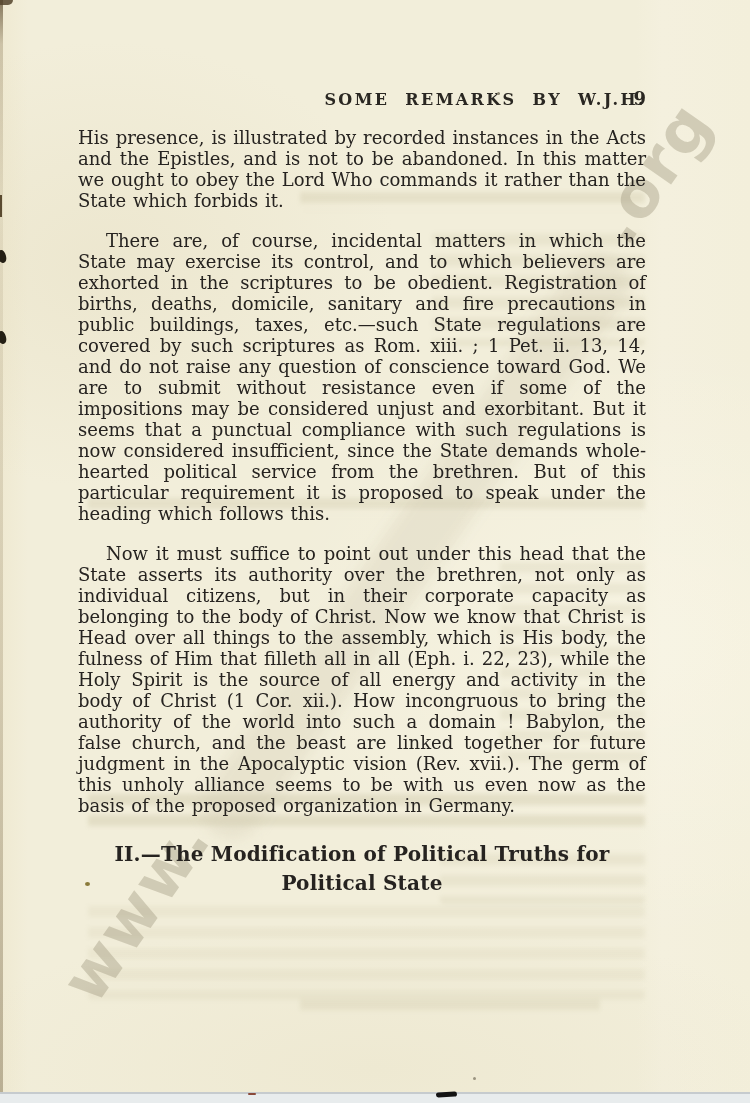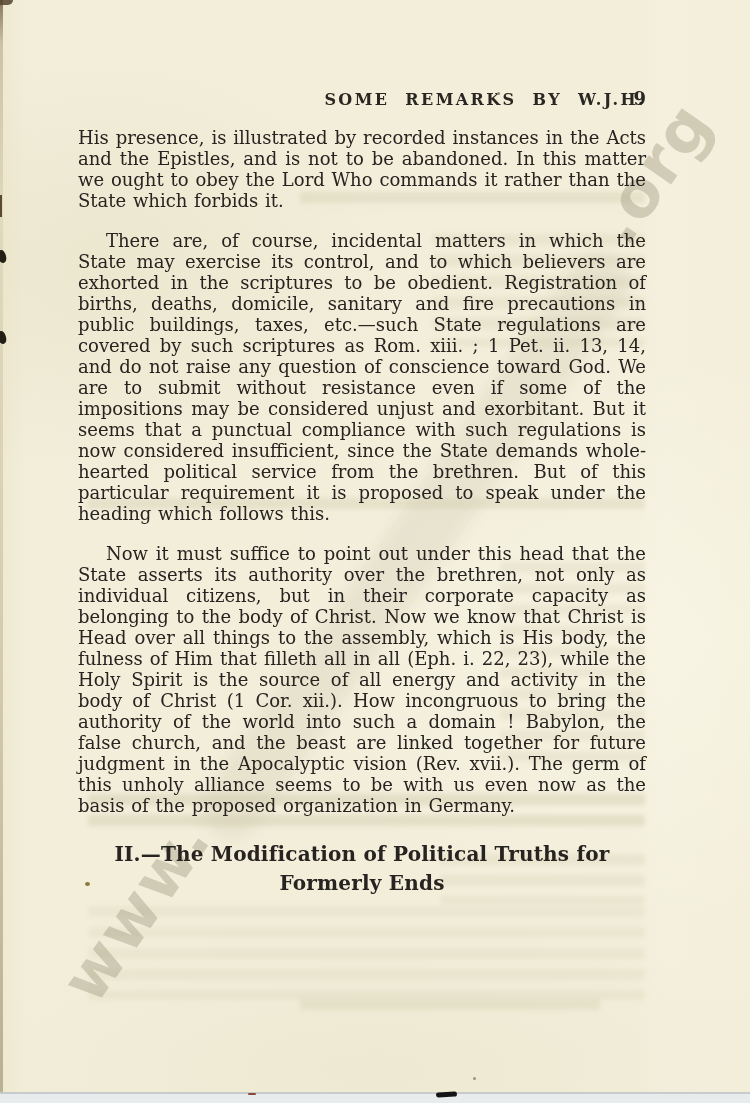--- a/index.html
+++ b/index.html
@@ -139,7 +139,7 @@
     <p class="indent">Now it must suffice to point out under this head that the State asserts its authority over the brethren, not only as individual citizens, but in their corporate capacity as belonging to the body of Christ. Now we know that Christ is Head over all things to the assembly, which is His body, the fulness of Him that filleth all in all (Eph. i. 22, 23), while the Holy Spirit is the source of all energy and activity in the body of Christ (1 Cor. xii.). How incongruous to bring the authority of the world into such a domain ! Babylon, the false church, and the beast are linked together for future judgment in the Apocalyptic vision (Rev. xvii.). The germ of this unholy alliance seems to be with us even now as the basis of the proposed organization in Germany.</p>
     <h2 class="heading">
       <span class="hl">II.—The Modification of Political Truths for</span>
-      <span class="hl">Formerly Ends</span>
+      <span class="hl">Political State</span>
     </h2>
   </main>
 

